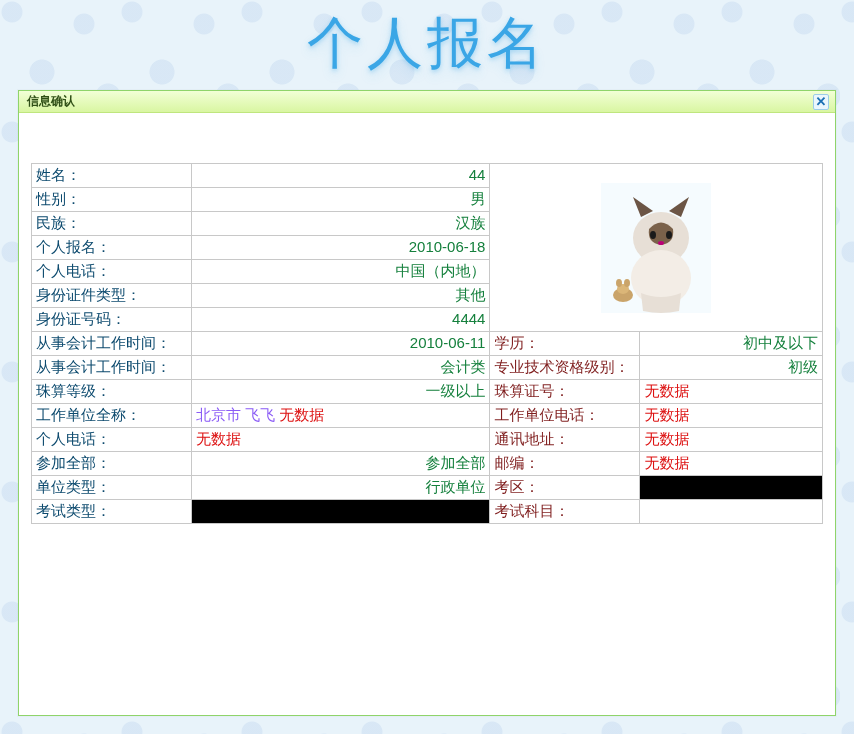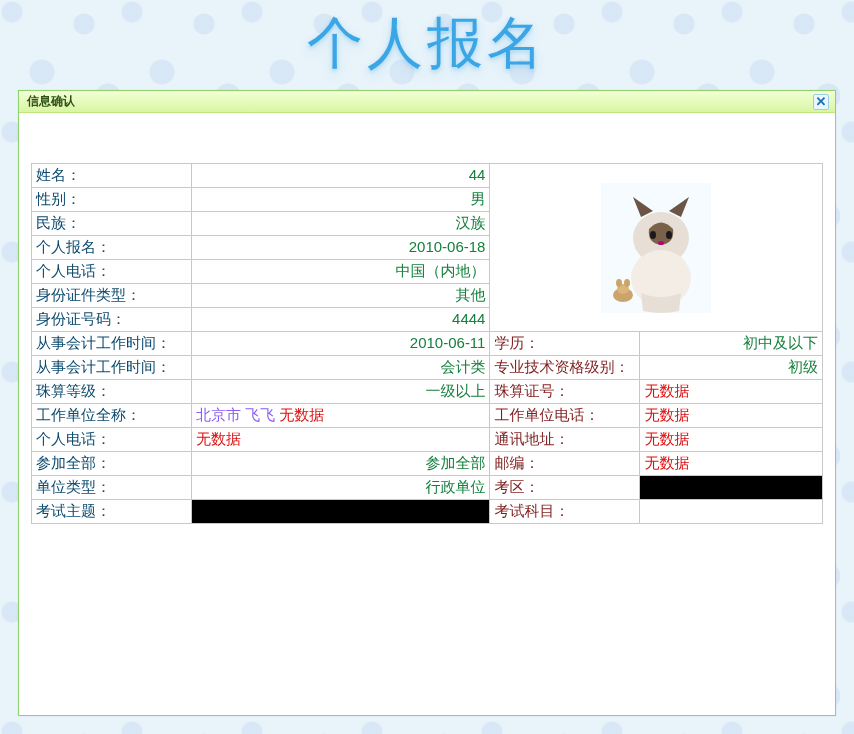--- a/index.html
+++ b/index.html
@@ -204,7 +204,7 @@
         <td class="blackbox"></td>
       </tr>
       <tr>
-        <td class="lbl">考试主题：</td>
+        <td class="lbl">考试类型：</td>
         <td class="blackbox"></td>
         <td class="lbl-narrow">考试科目：</td>
         <td></td>

